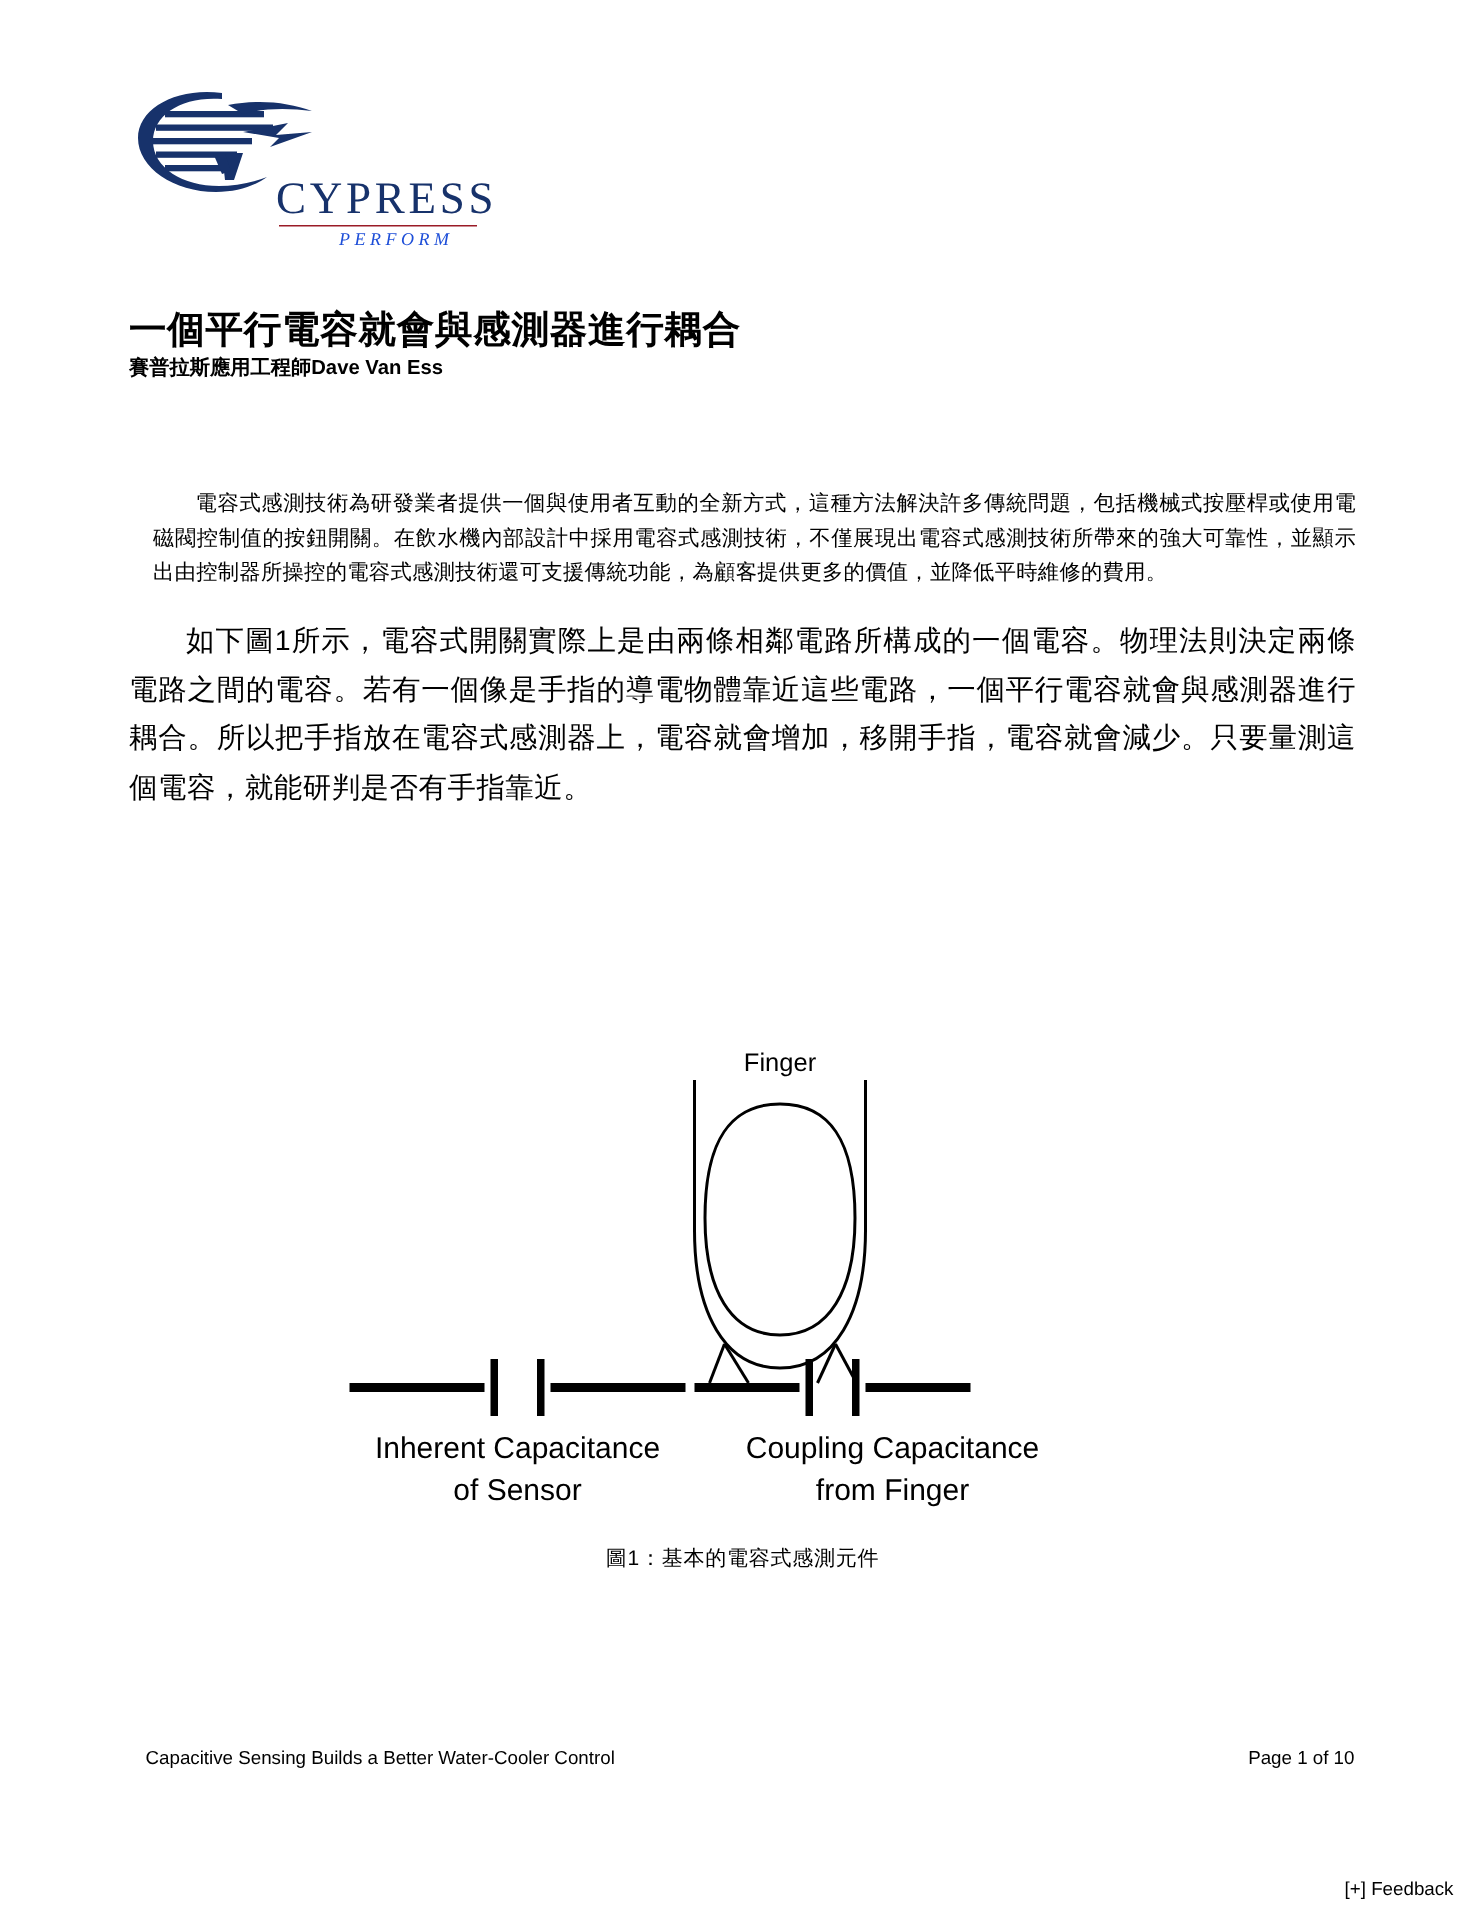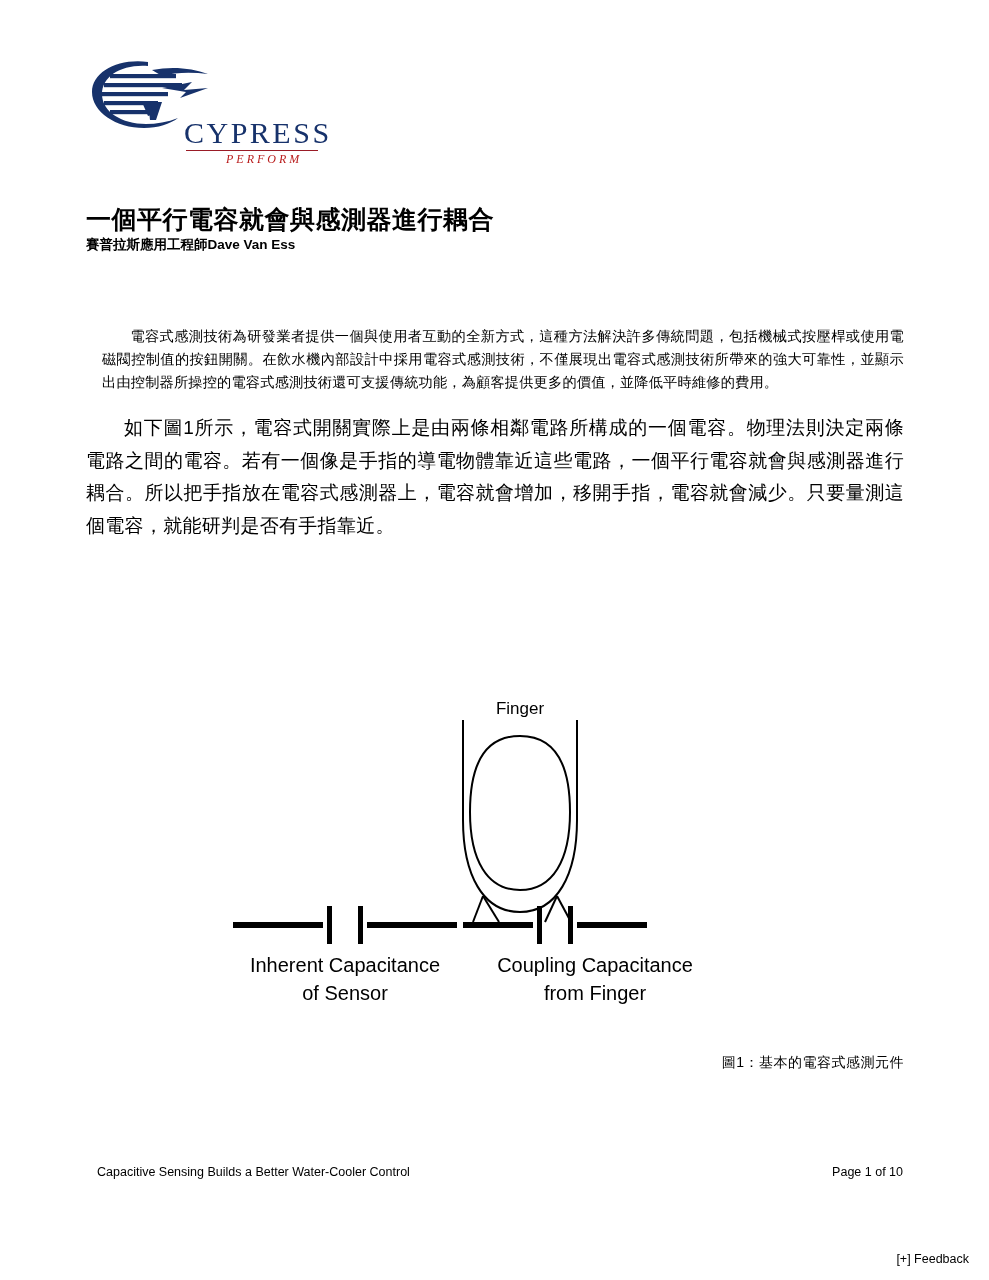--- a/index.html
+++ b/index.html
@@ -68,7 +68,7 @@
     font-style: italic;
     font-size: 12px;
     letter-spacing: 3px;
-    color: #b91c1c;
+    color: #1d4ed8;
   }
 
   

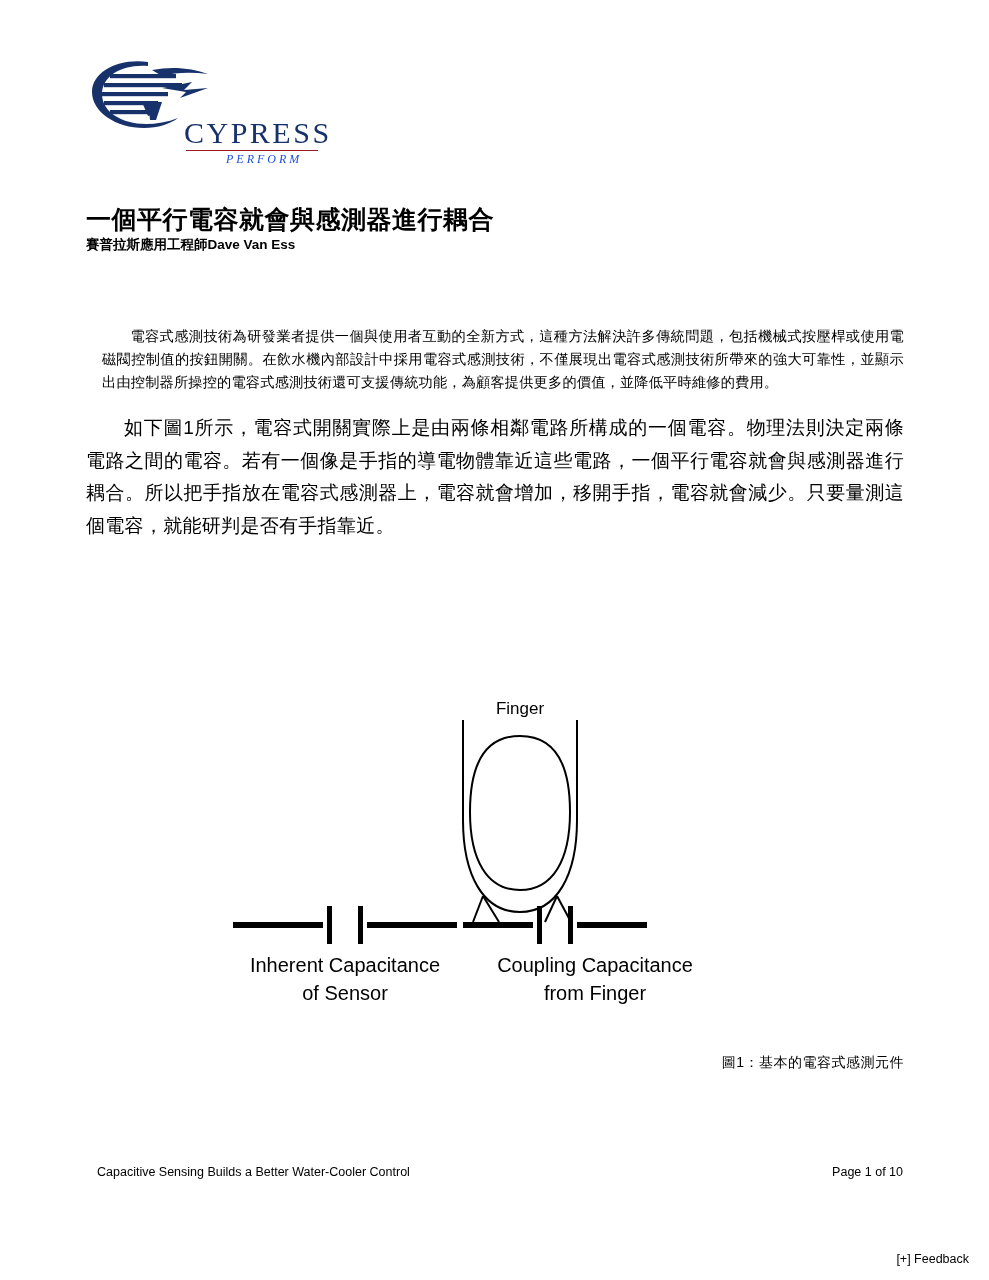--- a/index.html
+++ b/index.html
@@ -120,7 +120,7 @@
     left: 86px;
     top: 700px;
     width: 818px;
-    text-align: right;
+    text-align: center;
   }
   .figure svg { display: block; margin: 0 auto; }
   .figure-caption {

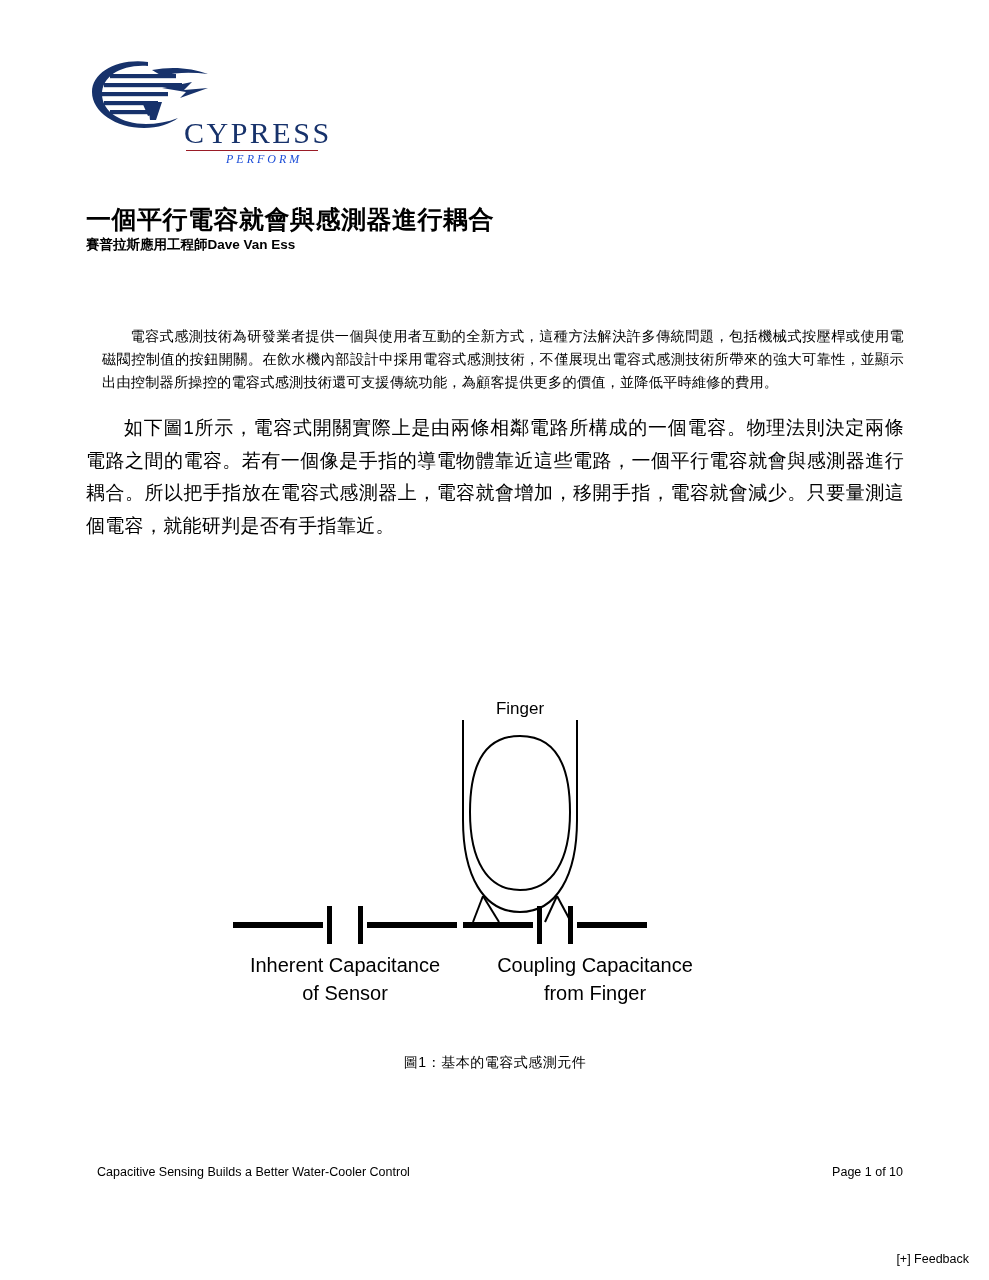--- a/index.html
+++ b/index.html
@@ -124,7 +124,6 @@
   }
   .figure svg { display: block; margin: 0 auto; }
   .figure-caption {
-    margin-top: 24px;
     font-size: 14px;
     letter-spacing: 0.5px;
   }

